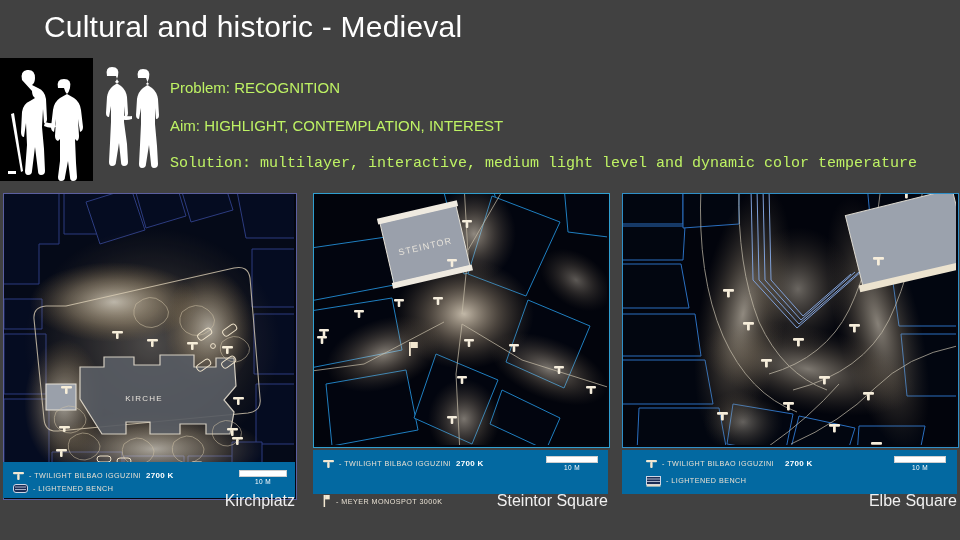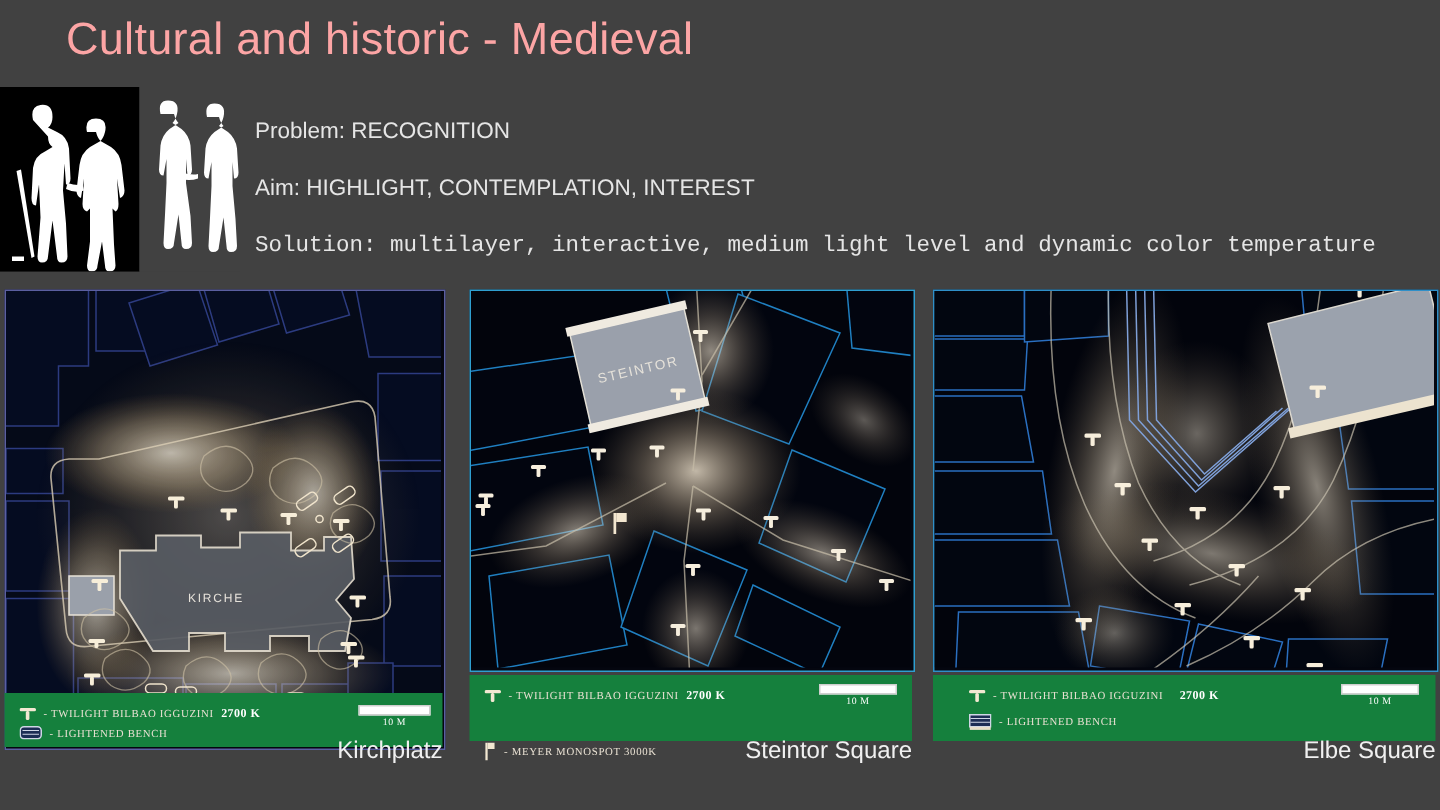--- a/index.html
+++ b/index.html
@@ -16,7 +16,7 @@
   .title{
     position:absolute;left:44px;top:10px;
     font-size:30px;font-weight:400;letter-spacing:.2px;
-    color:#fca5a5;white-space:nowrap;
+    color:#ffffff;white-space:nowrap;
   }
 
   

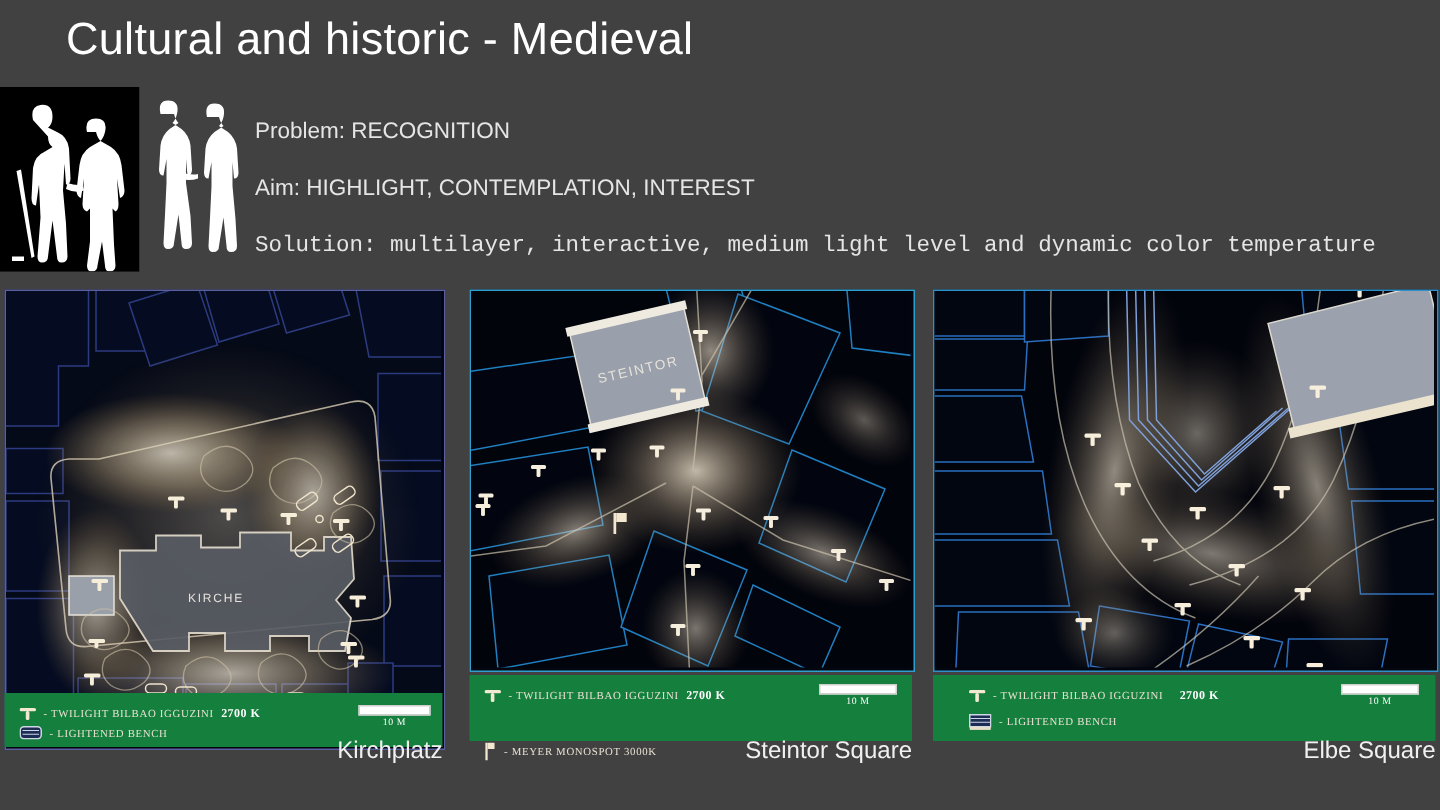--- a/index.html
+++ b/index.html
@@ -26,7 +26,7 @@
 
   
   .bullets{position:absolute;left:170px;top:80px;width:760px;}
-  .bullet{font-size:15px;color:#e5e5e5;line-height:1;margin-bottom:23px;white-space:nowrap;}
+  .bullet{font-size:15px;color:#bef264;line-height:1;margin-bottom:23px;white-space:nowrap;}
   .bullet:last-child{margin-bottom:0;font-family:Liberation Mono, monospace;}
 
   

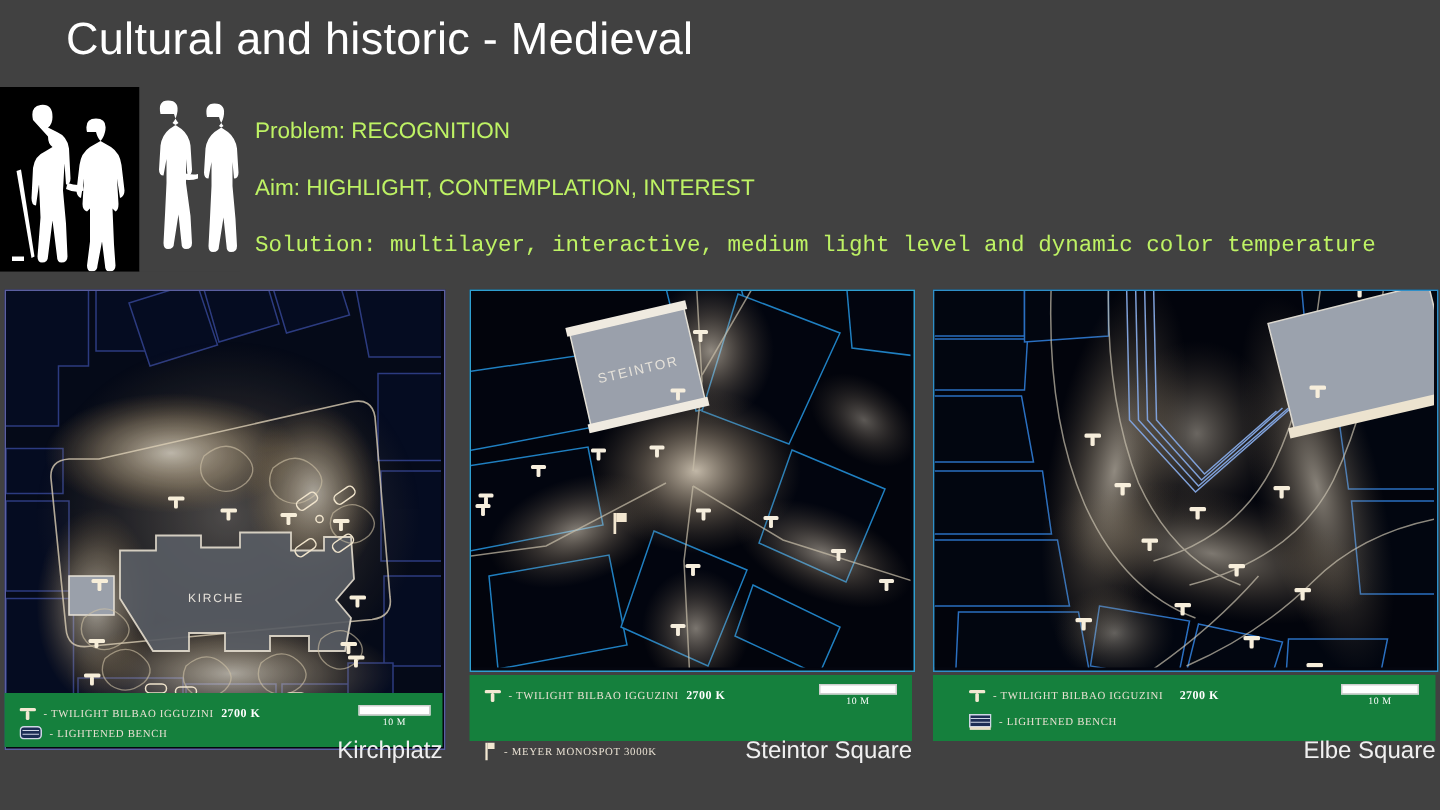--- a/index.html
+++ b/index.html
@@ -41,10 +41,10 @@
   
   .legend{
     position:absolute;left:0;right:0;
-    background:#15803d;
+    background:#0369a1;
     color:#ece3d4;
     font-size:7.2px;letter-spacing:.45px;
-    font-family:Liberation Serif, serif;
+    font-family:Liberation Sans, sans-serif;
   }
   #legend-1{top:462px;height:36px;left:3px;width:292px;}
   #legend-2{top:450px;height:44px;left:313px;width:295px;}

